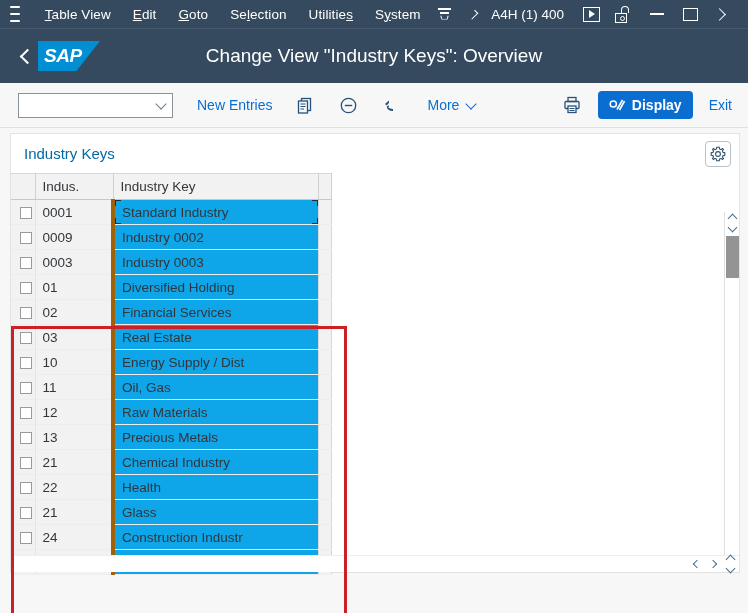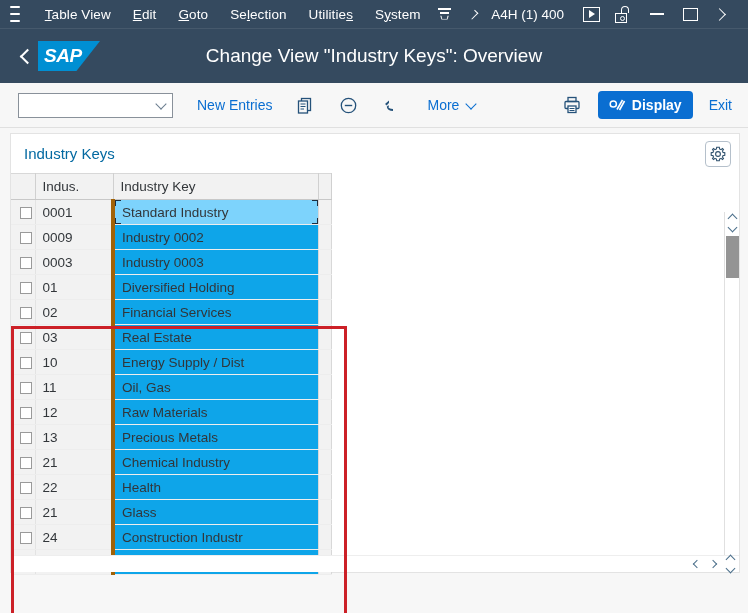--- a/index.html
+++ b/index.html
@@ -217,7 +217,7 @@
     cursor: pointer;
   }
   tr.selected td.c-name {
-    background: #7dd3fc;
+    background: #0ea5e9;
     position: relative;
   }
   

